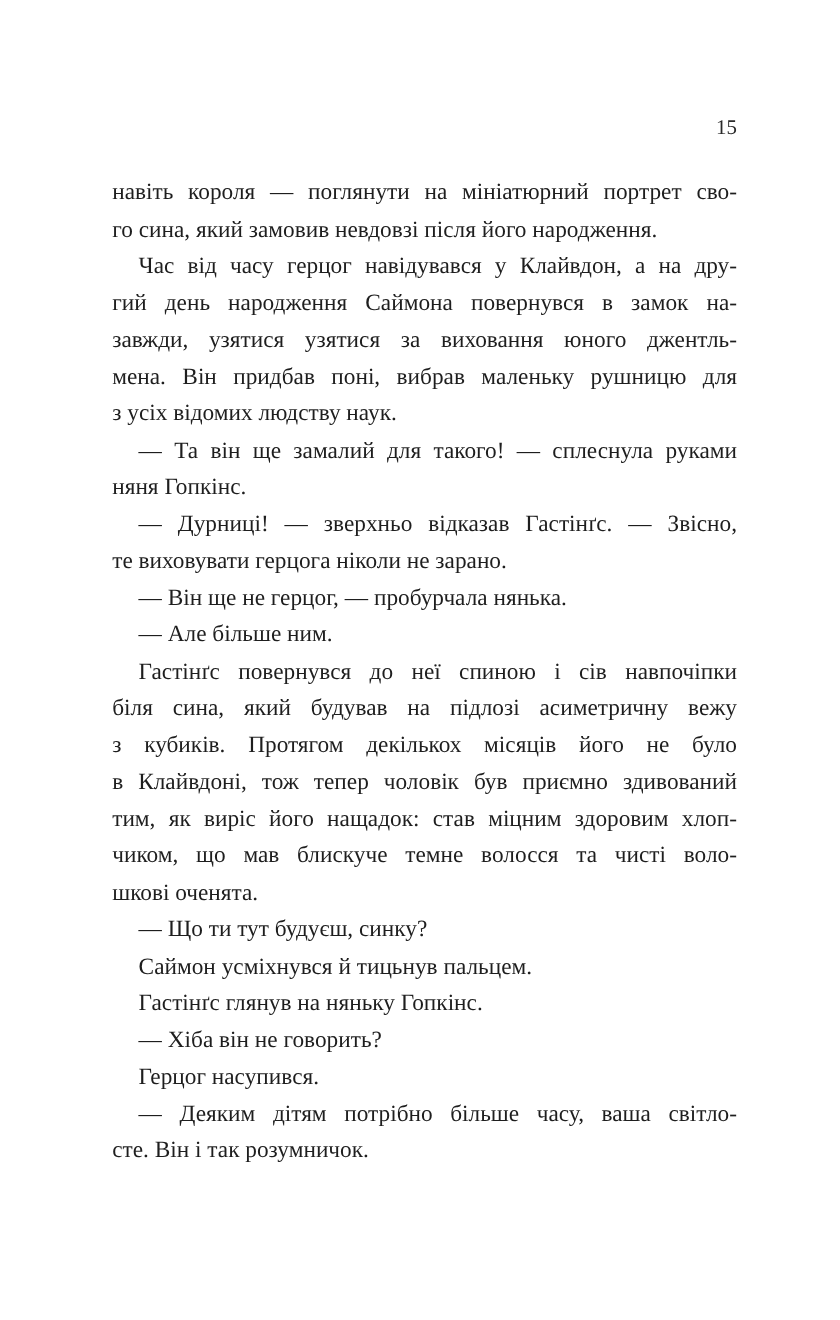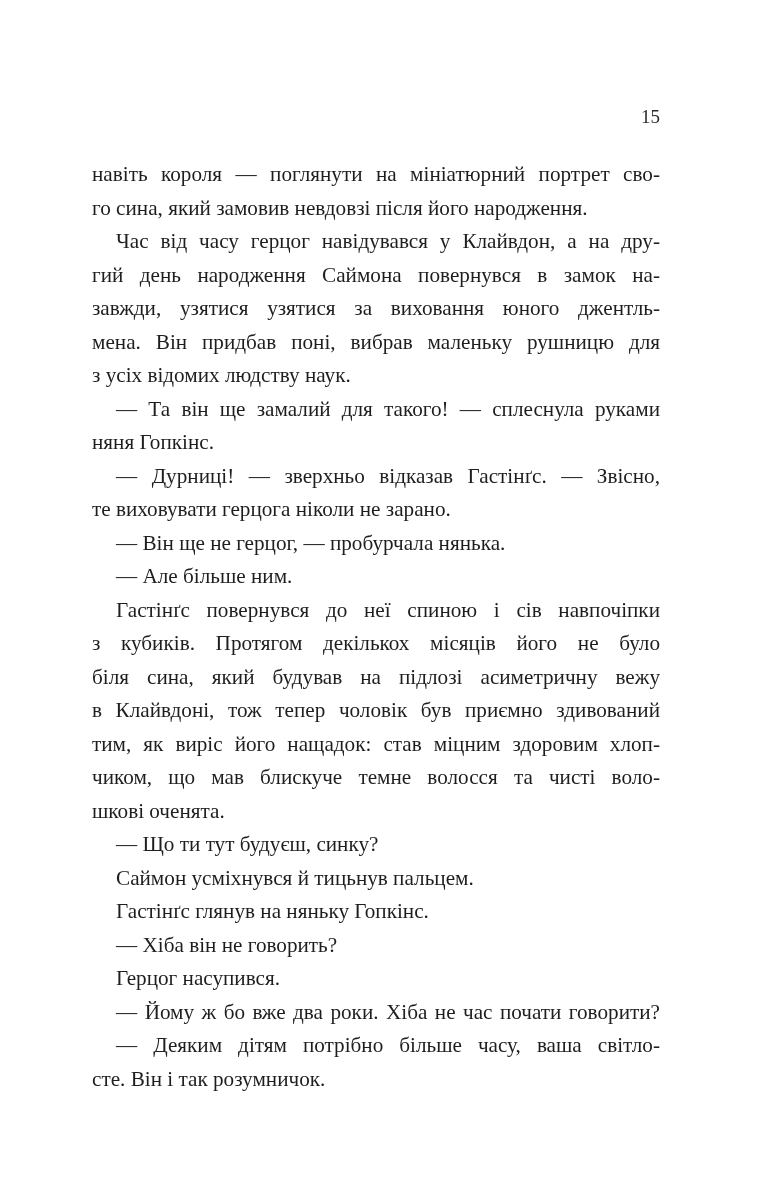--- a/index.html
+++ b/index.html
@@ -4,7 +4,7 @@
   <style>
     html, body { margin: 0; padding: 0; background: #ffffff; }
     body { width: 764px; height: 1200px; position: relative; overflow: hidden; }
-    .page { position: absolute; left: 0; top: 0; width: 665px; height: 1200px; background: #ffffff; }
+    .page { position: absolute; left: 10px; top: 0; width: 665px; height: 1200px; background: #ffffff; }
     .page-number {
       position: absolute; left: 600px; top: 106px; width: 60px; text-align: right;
       font-family: "Liberation Serif", "DejaVu Serif", serif;

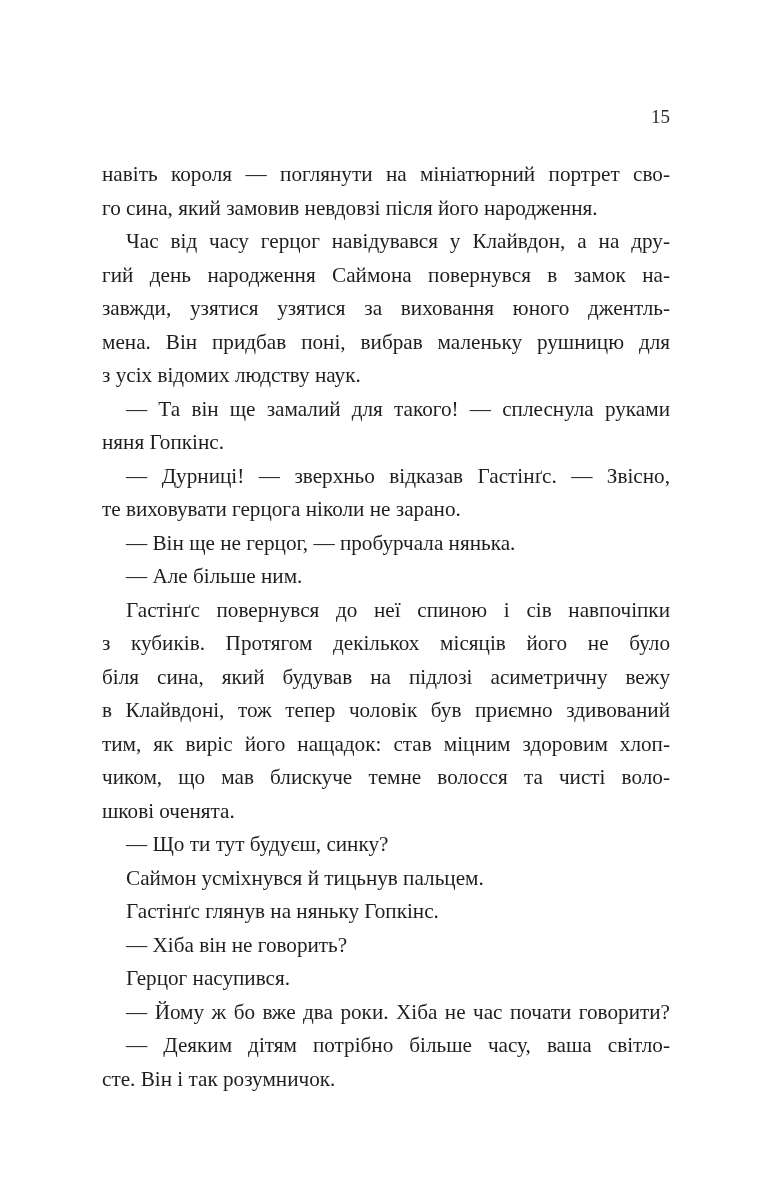--- a/index.html
+++ b/index.html
@@ -39,8 +39,8 @@
       <span class="line indent last">— Він ще не герцог, — пробурчала нянька.</span>
       <span class="line indent last">— Але більше ним.</span>
       <span class="line indent">Гастінґс повернувся до неї спиною і сів навпочіпки</span>
+      <span class="line">біля сина, який будував на підлозі асиметричну вежу</span>
       <span class="line">з кубиків. Протягом декількох місяців його не було</span>
-      <span class="line">біля сина, який будував на підлозі асиметричну вежу</span>
       <span class="line">в Клайвдоні, тож тепер чоловік був приємно здивований</span>
       <span class="line">тим, як виріс його нащадок: став міцним здоровим хлоп-</span>
       <span class="line">чиком, що мав блискуче темне волосся та чисті воло-</span>

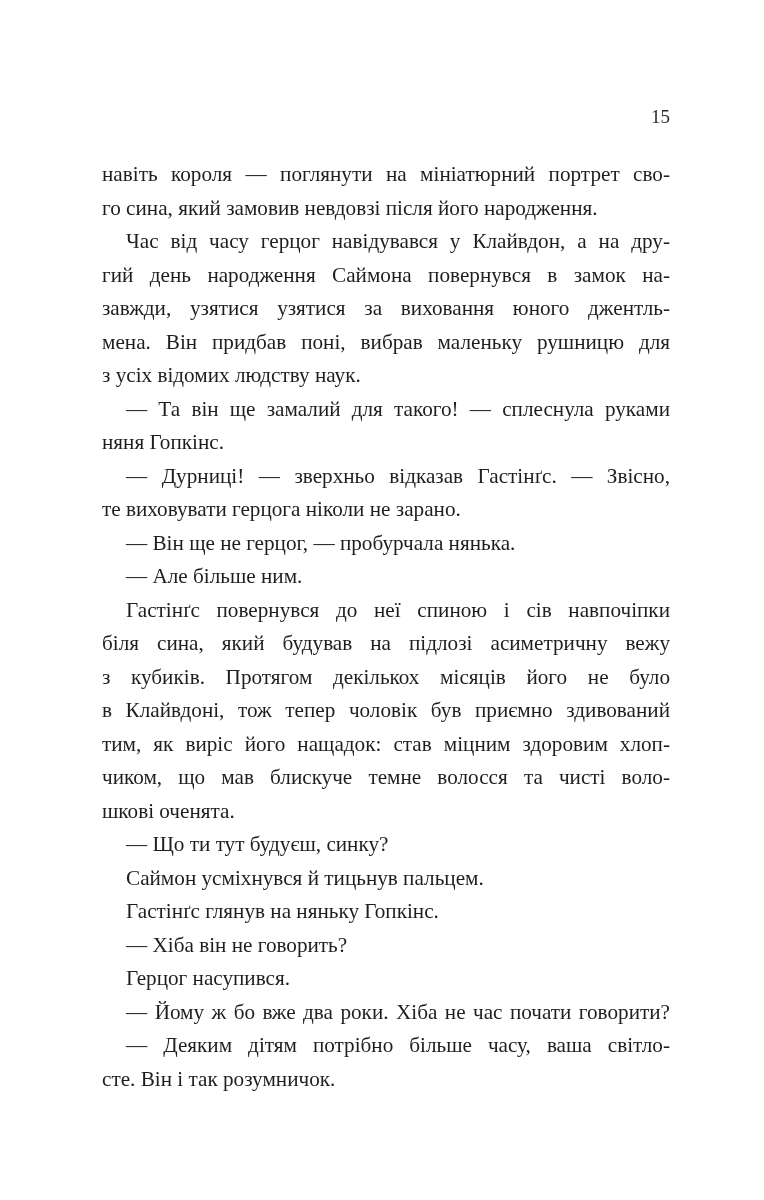--- a/index.html
+++ b/index.html
@@ -50,7 +50,6 @@
       <span class="line indent last">Гастінґс глянув на няньку Гопкінс.</span>
       <span class="line indent last">— Хіба він не говорить?</span>
       <span class="line indent last">Герцог насупився.</span>
-      <span class="line indent">— Йому ж бо вже два роки. Хіба не час почати говорити?</span>
       <span class="line indent">— Деяким дітям потрібно більше часу, ваша світло-</span>
       <span class="line last">сте. Він і так розумничок.</span>
     </div>

